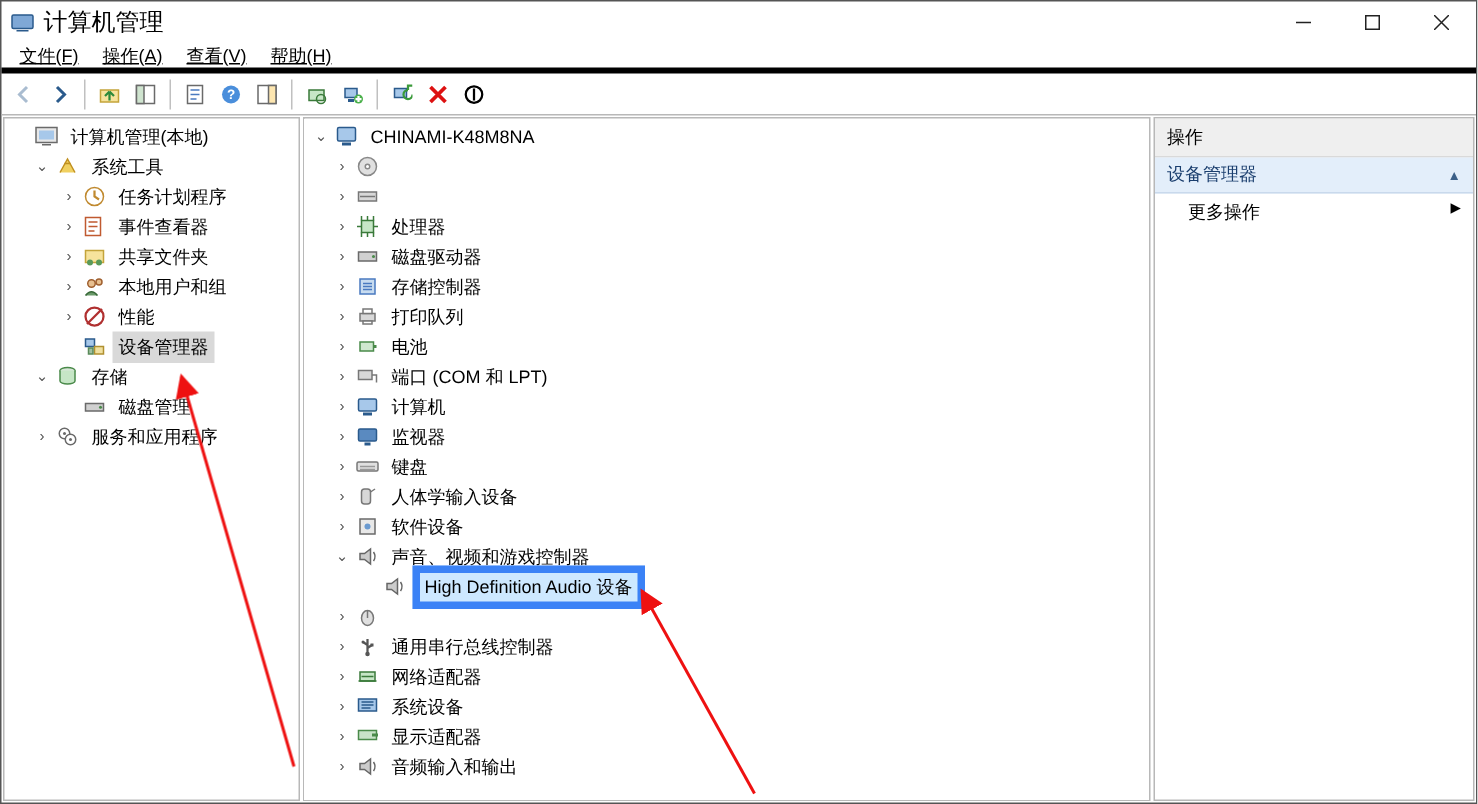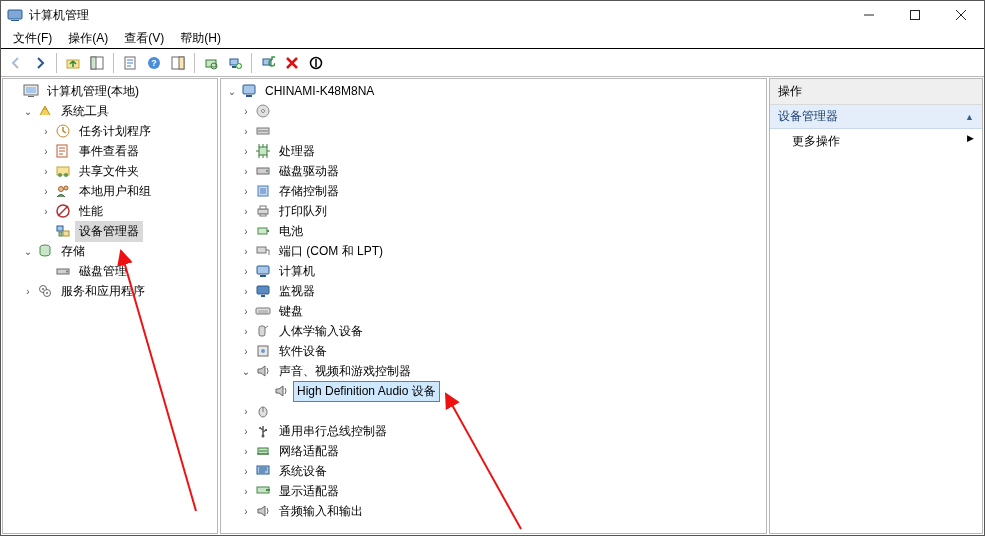--- a/index.html
+++ b/index.html
@@ -8,7 +8,7 @@
   
   .titlebar { height: 28px; display: flex; align-items: center; padding: 0 0 0 6px; }
   .titlebar .app-icon { width: 16px; height: 16px; margin-right: 6px; display: flex; align-items: center; justify-content: center; }
-  .titlebar .title-text { flex: 0 0 auto; font-size: 12px; }
+  .titlebar .title-text { flex: 0 0 auto; font-size: 16px; }
   .titlebar .spacer { flex: 1; }
   .winbtn { width: 46px; height: 28px; display: flex; align-items: center; justify-content: center; color: #222; }
   

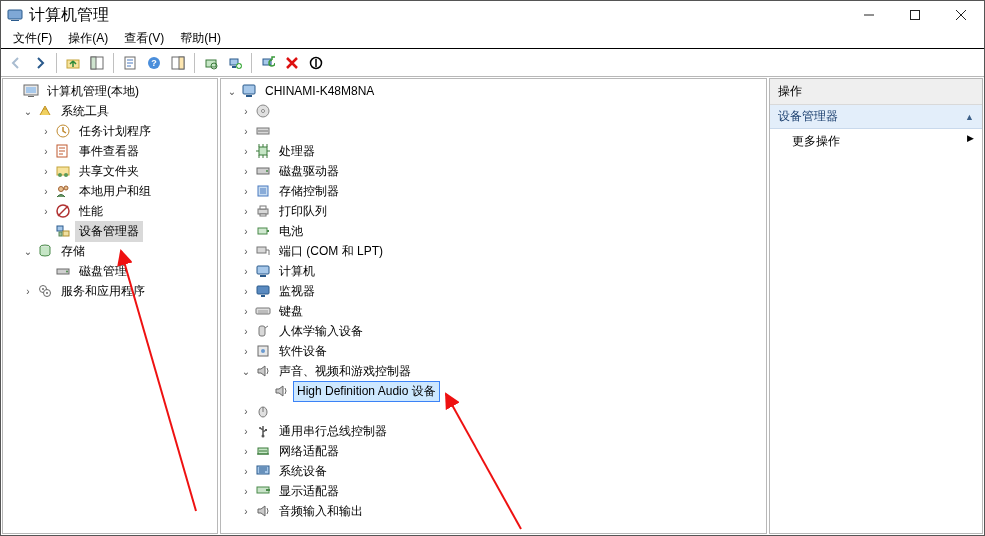--- a/index.html
+++ b/index.html
@@ -12,7 +12,7 @@
   .titlebar .spacer { flex: 1; }
   .winbtn { width: 46px; height: 28px; display: flex; align-items: center; justify-content: center; color: #222; }
   
-  .menubar { height: 20px; display: flex; align-items: center; padding: 0 4px; border-bottom: 1px solid #000000; }
+  .menubar { height: 20px; display: flex; align-items: center; padding: 0 4px; border-bottom: 4px solid #000000; text-decoration: underline; }
   .menubar .menu-item { padding: 2px 8px; }
   
   .toolbar { height: 28px; display: flex; align-items: center; padding: 2px 4px; border-bottom: 1px solid #b8b8b8; gap: 2px; }

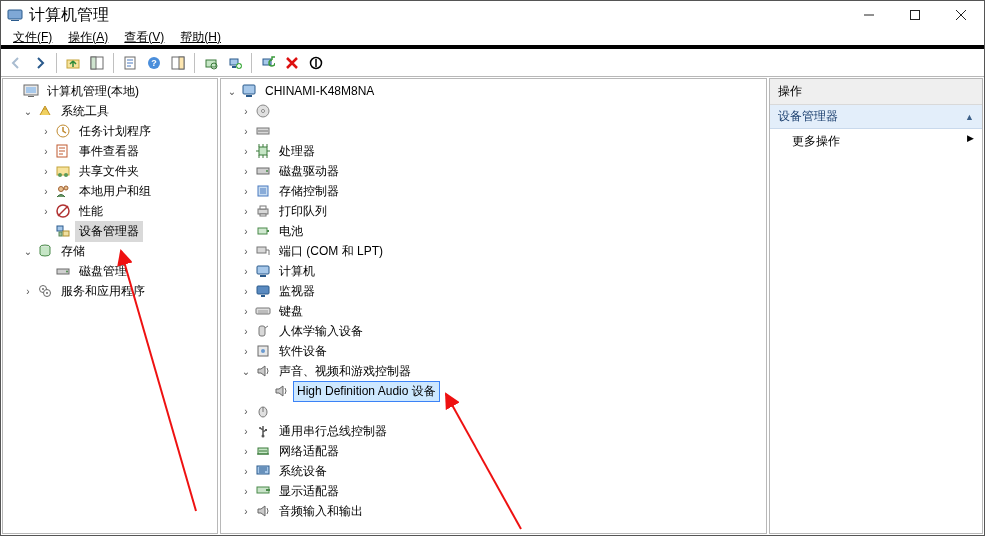--- a/index.html
+++ b/index.html
@@ -22,7 +22,7 @@
   
   .content { flex: 1; display: flex; min-height: 0; }
   .pane { border: 1px solid #b8b8b8; margin: 1px; background: #fff; overflow: auto; }
-  .left-pane { width: 216px; }
+  .left-pane { width: 198px; }
   .center-pane { flex: 1; position: relative; }
   .right-pane { width: 214px; display: flex; flex-direction: column; padding: 0; }
   

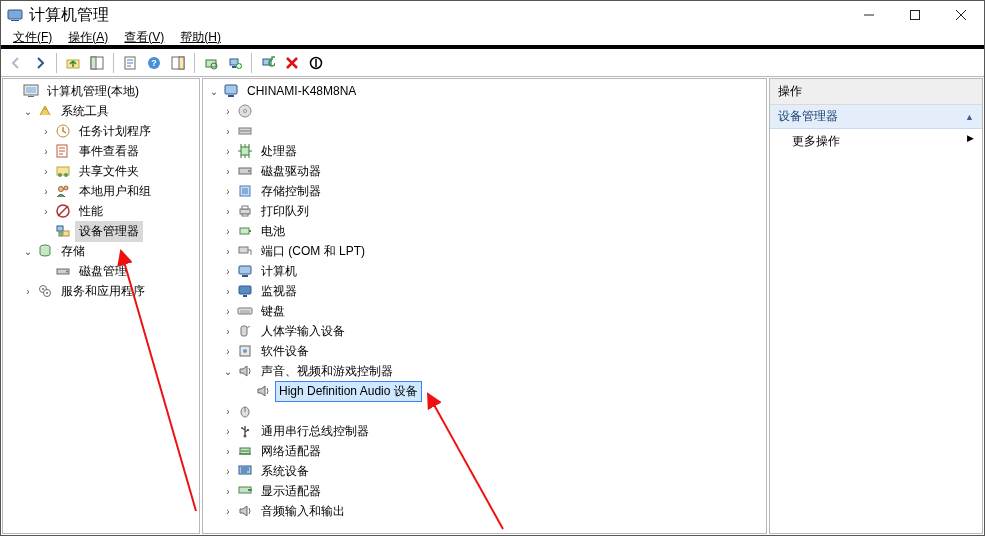--- a/index.html
+++ b/index.html
@@ -32,7 +32,7 @@
   .tree-row .node-icon { width: 16px; height: 16px; margin-right: 4px; display: flex; align-items: center; justify-content: center; flex-shrink: 0; }
   .tree-row .label { padding: 1px 3px; border: 1px solid transparent; border-radius: 0; }
   .tree-row.selected-left .label { background: #d9d9d9; }
-  .tree-row.selected-center .label { background: #cde8ff; border: 1px solid #3b82f6; }
+  .tree-row.selected-center .label { background: #cde8ff; border: 5px solid #3b82f6; }
   .indent-0 { padding-left: 2px; }
   .indent-1 { padding-left: 16px; }
   .indent-2 { padding-left: 34px; }

